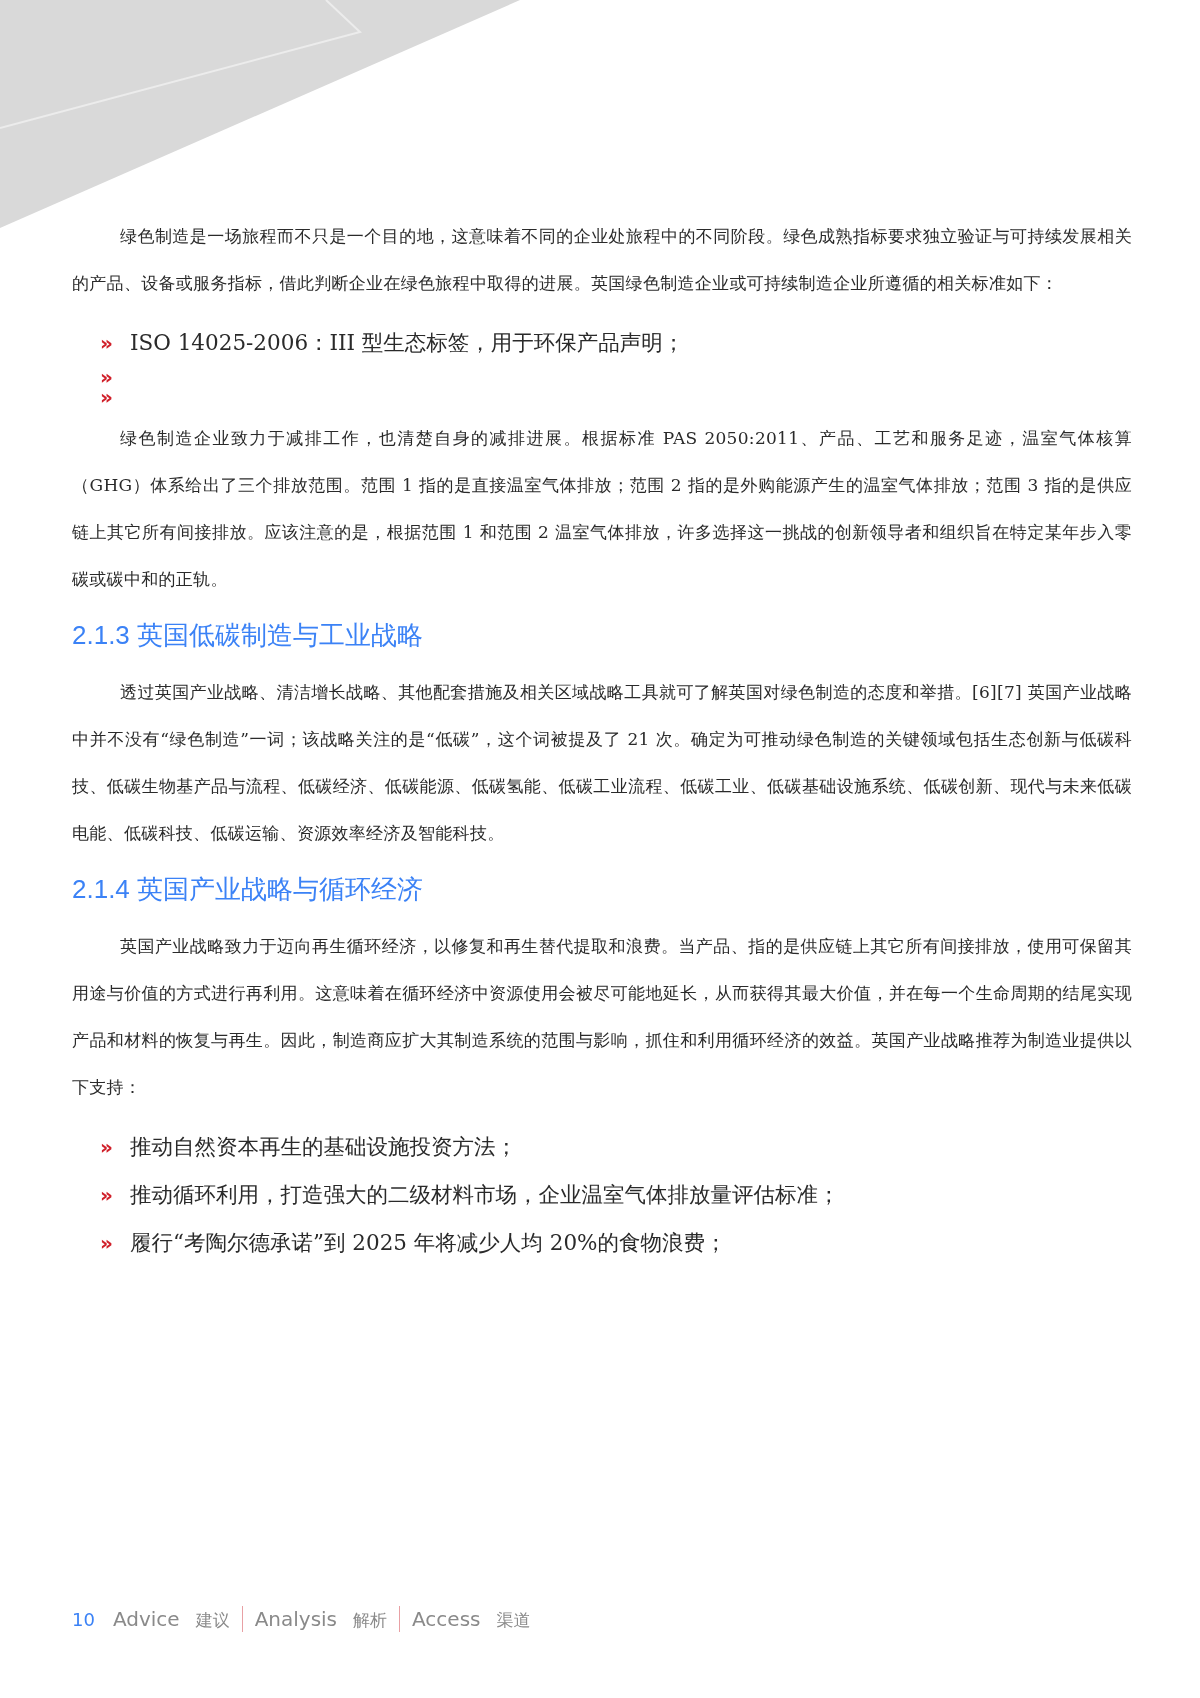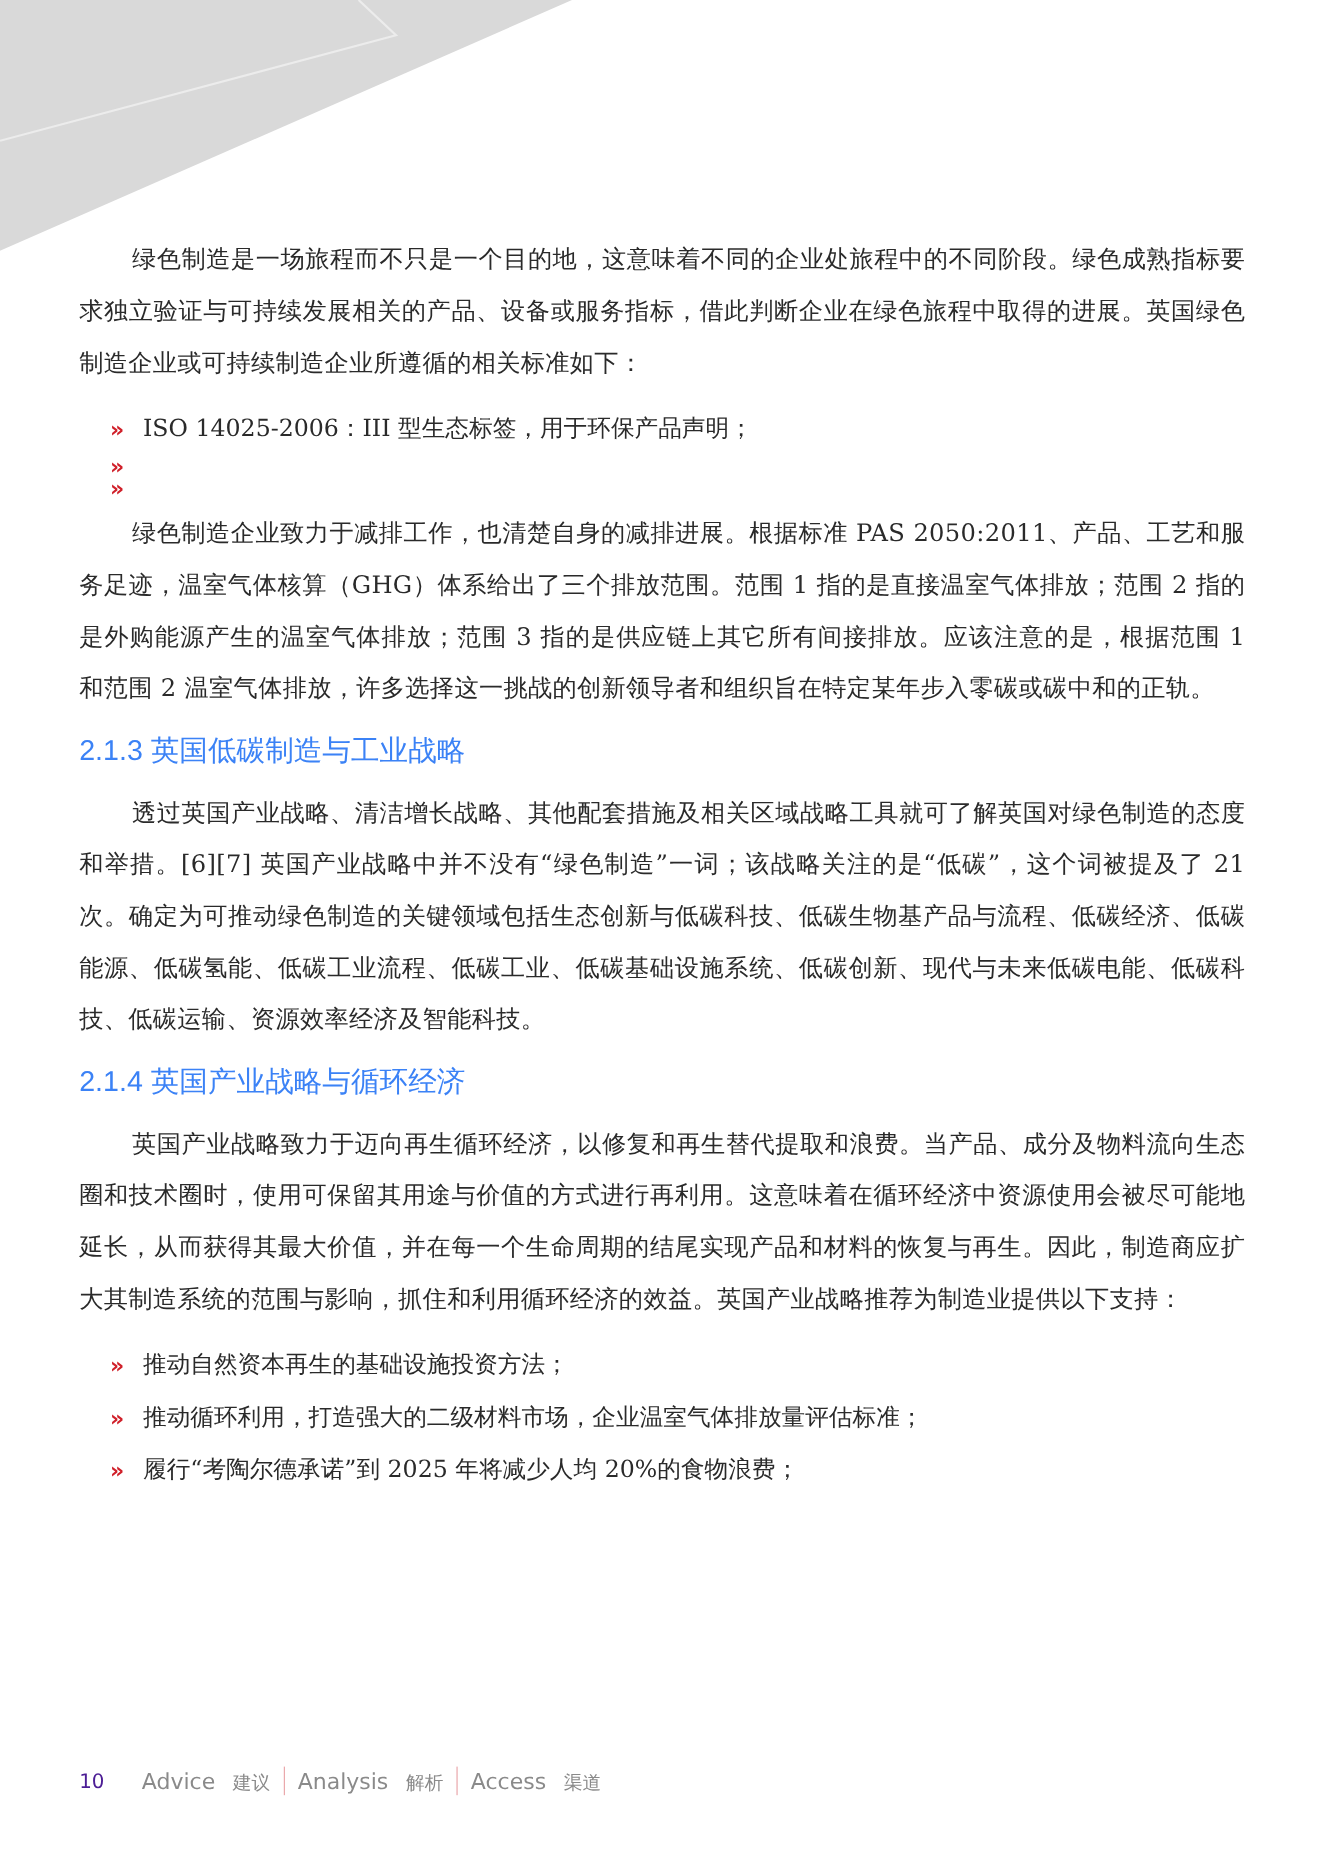--- a/index.html
+++ b/index.html
@@ -24,7 +24,7 @@
       width: 1060px;
     }
     .para {
-      font-size: 22px;
+      font-size: 17px;
       line-height: 47px;
       margin: 0 0 12px 0;
       text-align: justify;

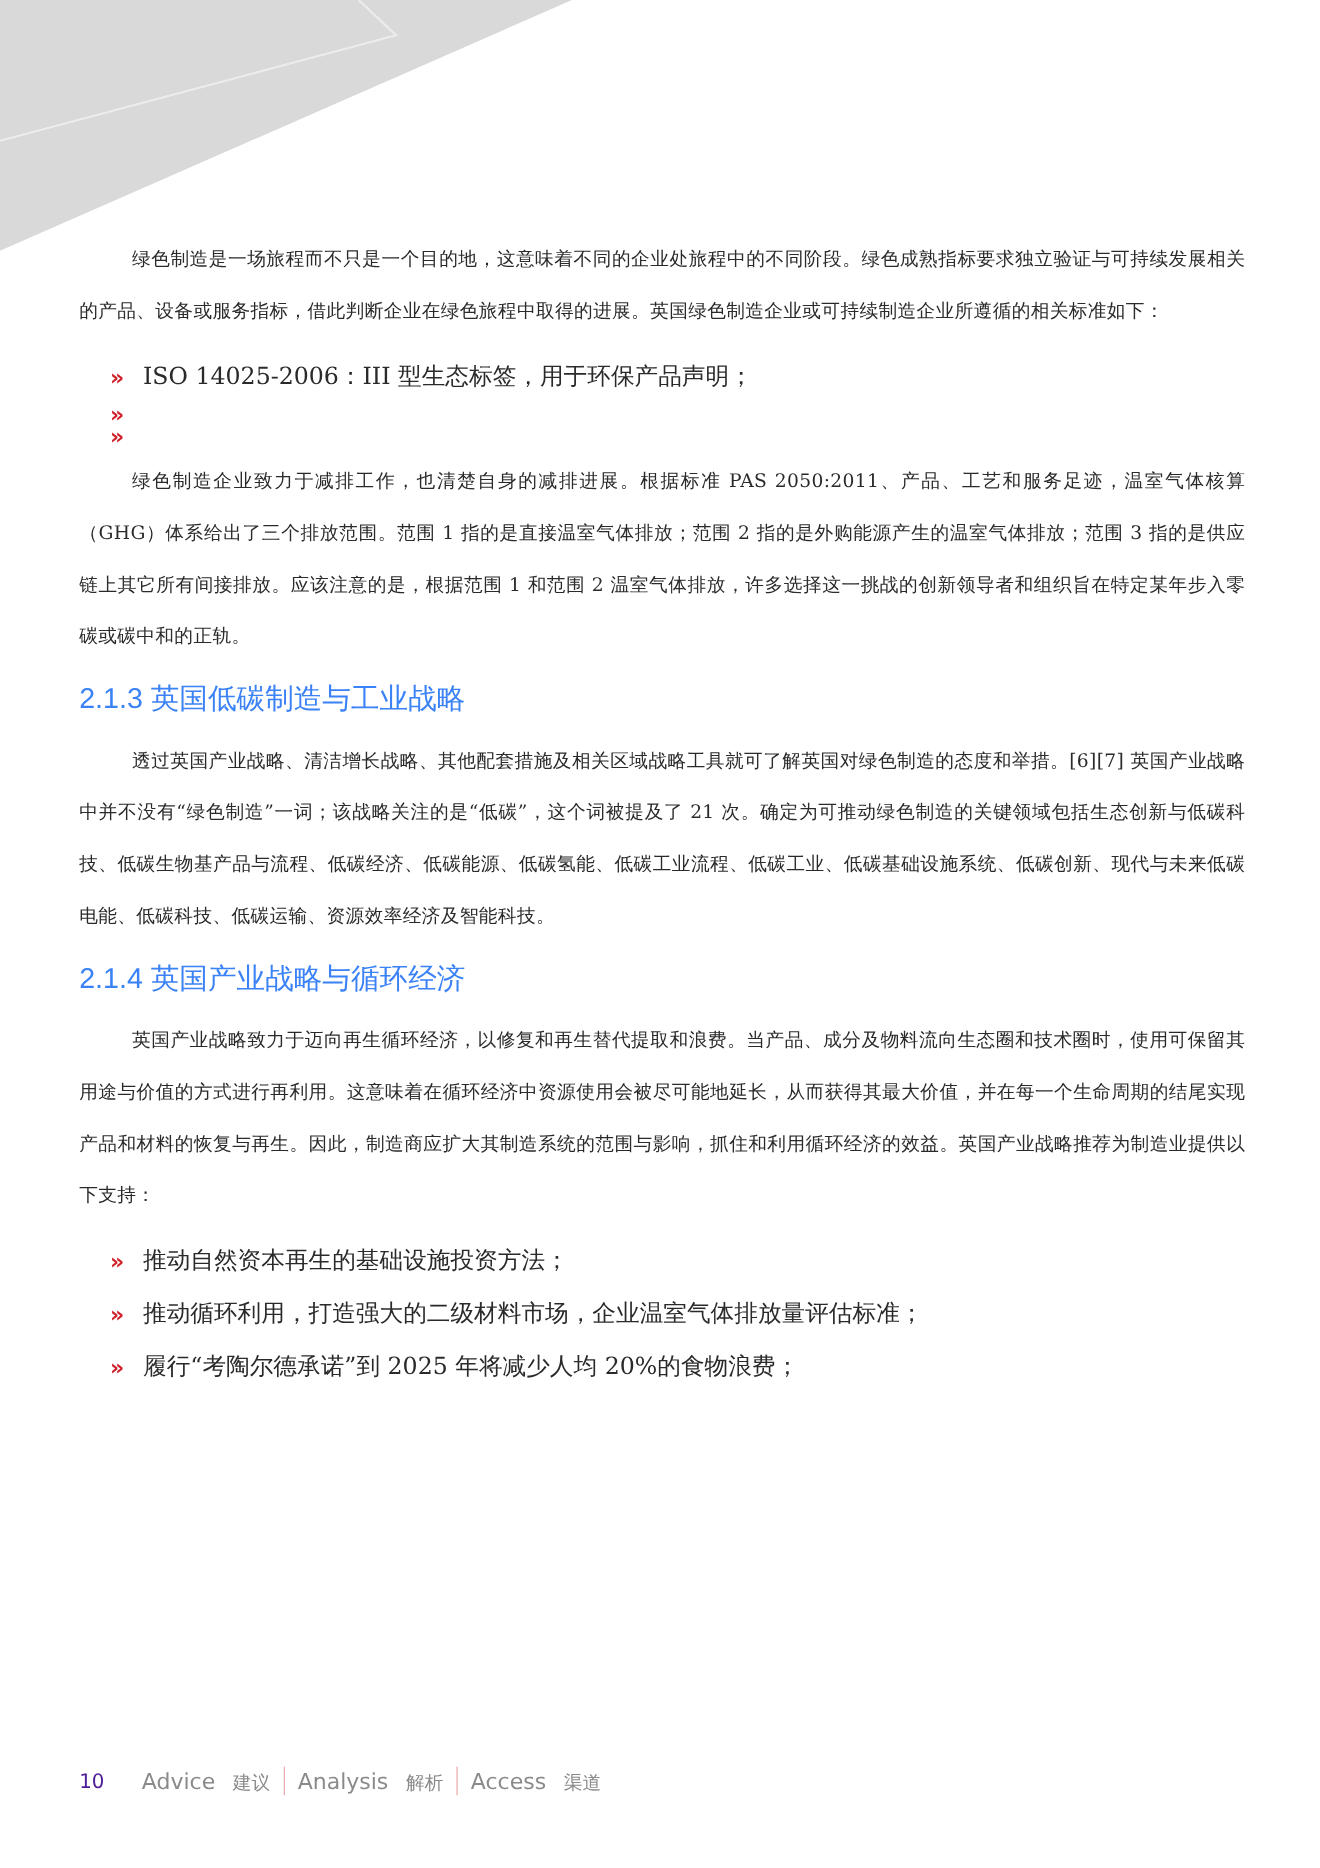--- a/index.html
+++ b/index.html
@@ -116,7 +116,7 @@
   <p class="para indent">透过英国产业战略、清洁增长战略、其他配套措施及相关区域战略工具就可了解英国对绿色制造的态度和举措。[6][7] 英国产业战略中并不没有“绿色制造”一词；该战略关注的是“低碳”，这个词被提及了 21 次。确定为可推动绿色制造的关键领域包括生态创新与低碳科技、低碳生物基产品与流程、低碳经济、低碳能源、低碳氢能、低碳工业流程、低碳工业、低碳基础设施系统、低碳创新、现代与未来低碳电能、低碳科技、低碳运输、资源效率经济及智能科技。</p>
 
   <h2 class="section-title">2.1.4 英国产业战略与循环经济</h2>
-  <p class="para indent">英国产业战略致力于迈向再生循环经济，以修复和再生替代提取和浪费。当产品、成分及物料流向生态圈和技术圈时，使用可保留其用途与价值的方式进行再利用。这意味着在循环经济中资源使用会被尽可能地延长，从而获得其最大价值，并在每一个生命周期的结尾实现产品和材料的恢复与再生。因此，制造商应扩大其制造系统的范围与影响，抓住和利用循环经济的效益。英国产业战略推荐为制造业提供以下支持：</p>
+  <p class="para indent">英国产业战略致力于迈向再生循环经济，以修复和再生替代提取和浪费。当产品、指的是供应链上其它所有间接排放，使用可保留其用途与价值的方式进行再利用。这意味着在循环经济中资源使用会被尽可能地延长，从而获得其最大价值，并在每一个生命周期的结尾实现产品和材料的恢复与再生。因此，制造商应扩大其制造系统的范围与影响，抓住和利用循环经济的效益。英国产业战略推荐为制造业提供以下支持：</p>
 
   <ul class="bullets">
     <li>

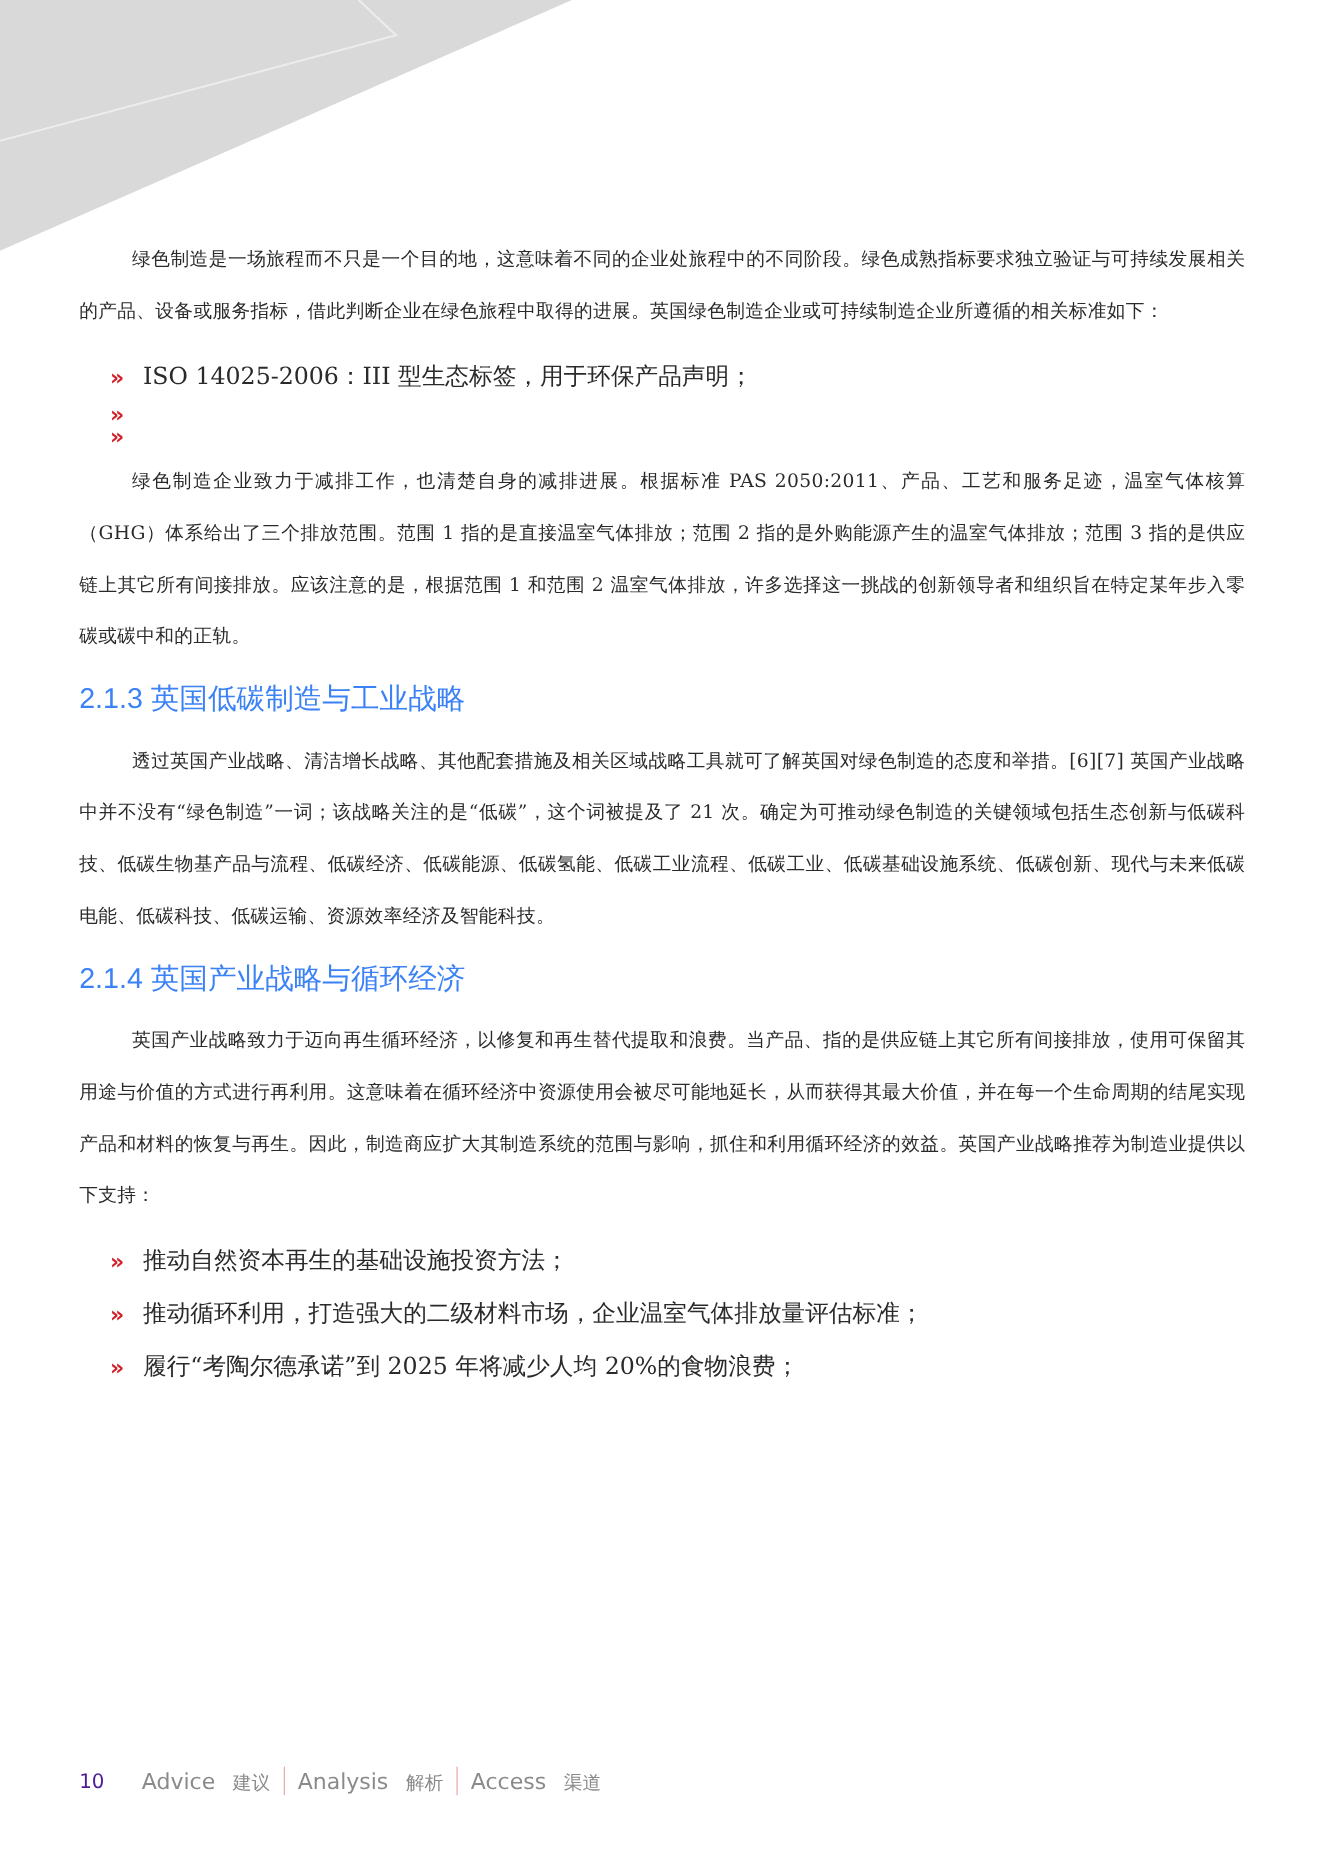--- a/index.html
+++ b/index.html
@@ -72,9 +72,9 @@
       font-size: 20px;
     }
     .footer .page-num {
-      color: #4c1d95;
+      color: #3b82f6;
       font-size: 18px;
-      margin-right: 34px;
+      margin-right: 18px;
     }
     .footer .sep {
       display: inline-block;

